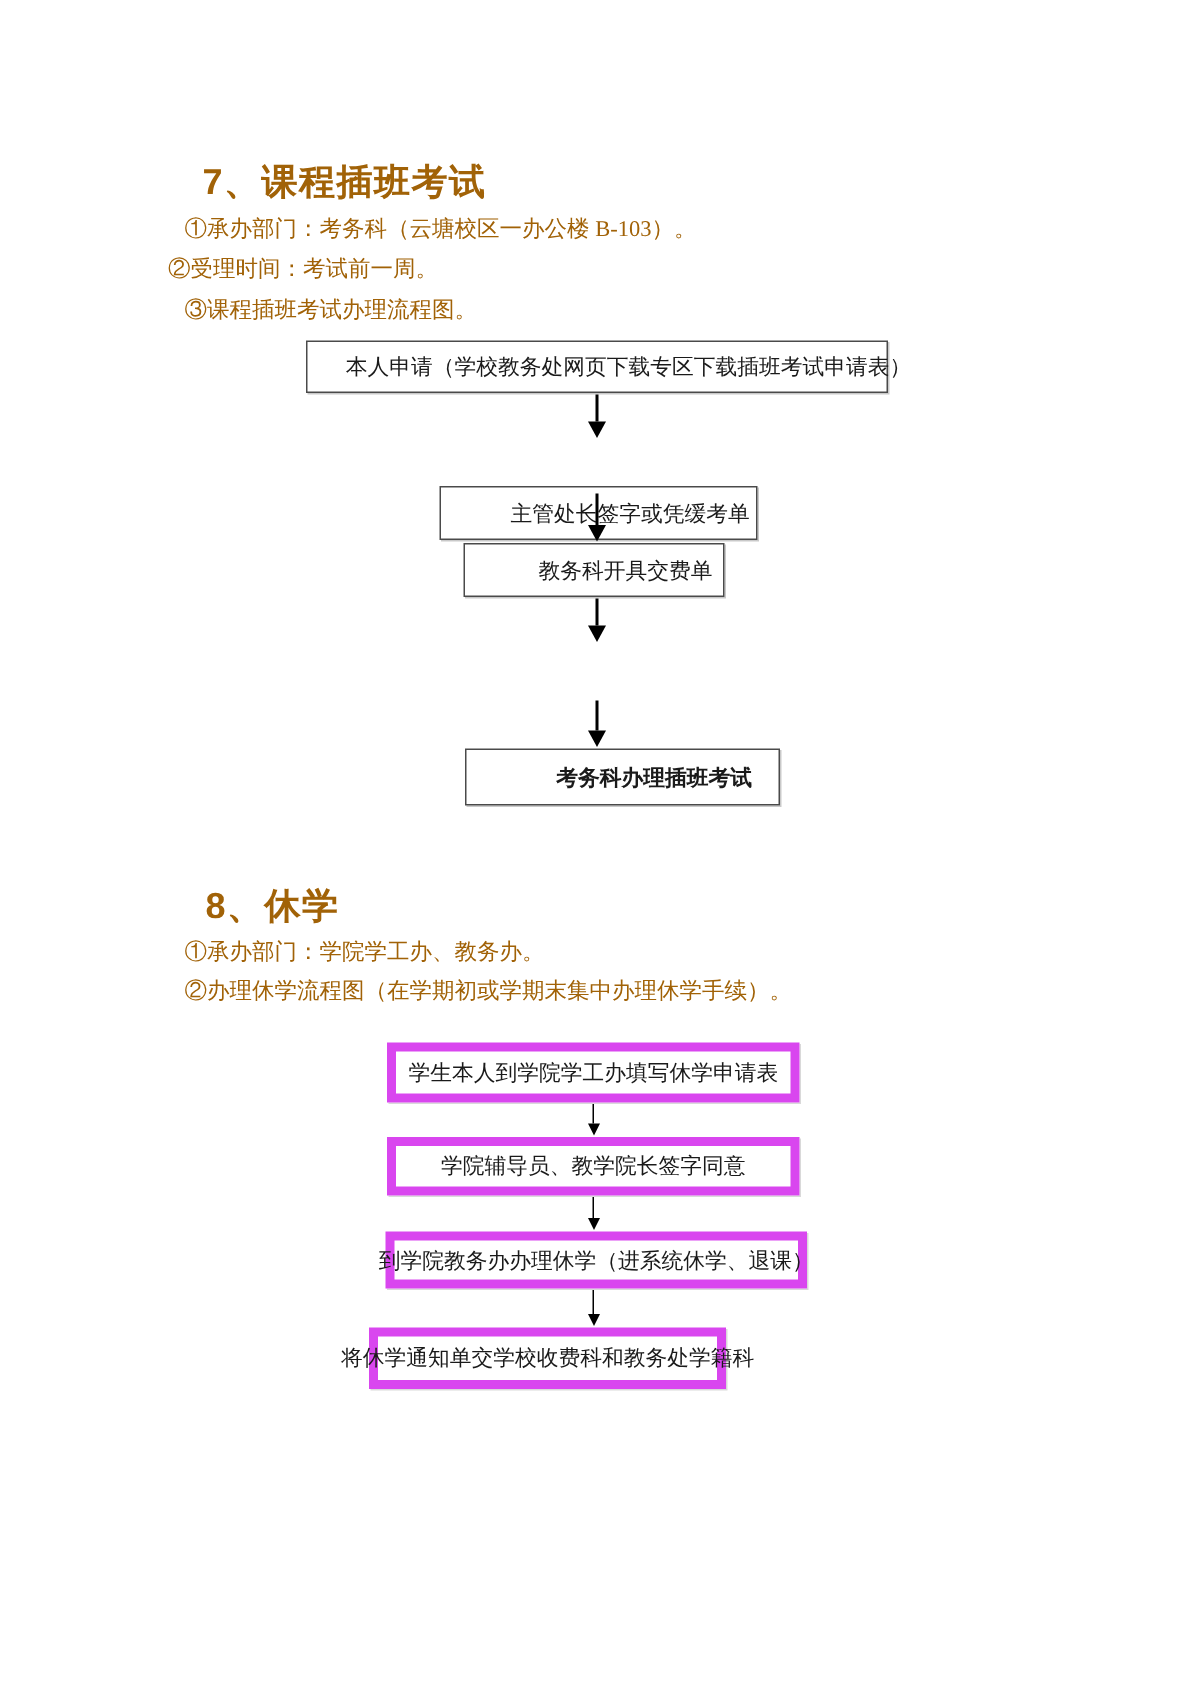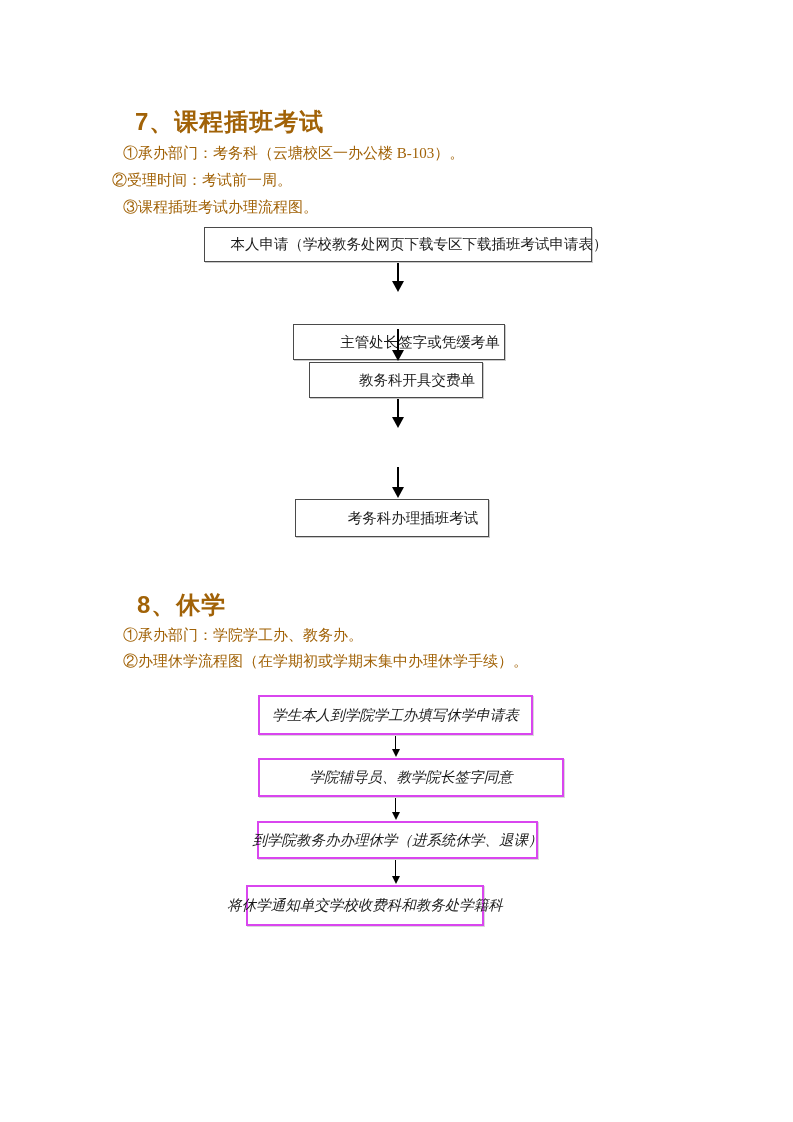--- a/index.html
+++ b/index.html
@@ -100,7 +100,7 @@
       <span class="head"></span>
     </div>
 
-  <div class="fbox fbox-dark" style="left:295px; top:499px; width:194px; height:38px;">考务科办理插班考试</div>
+  <div class="fbox fbox-dark" style="left:310px; top:499px; width:210px; height:38px;font-weight:bold;">考务科办理插班考试</div>
 
   <div class="heading" style="left:137px; top:593px;">8、休学</div>
 

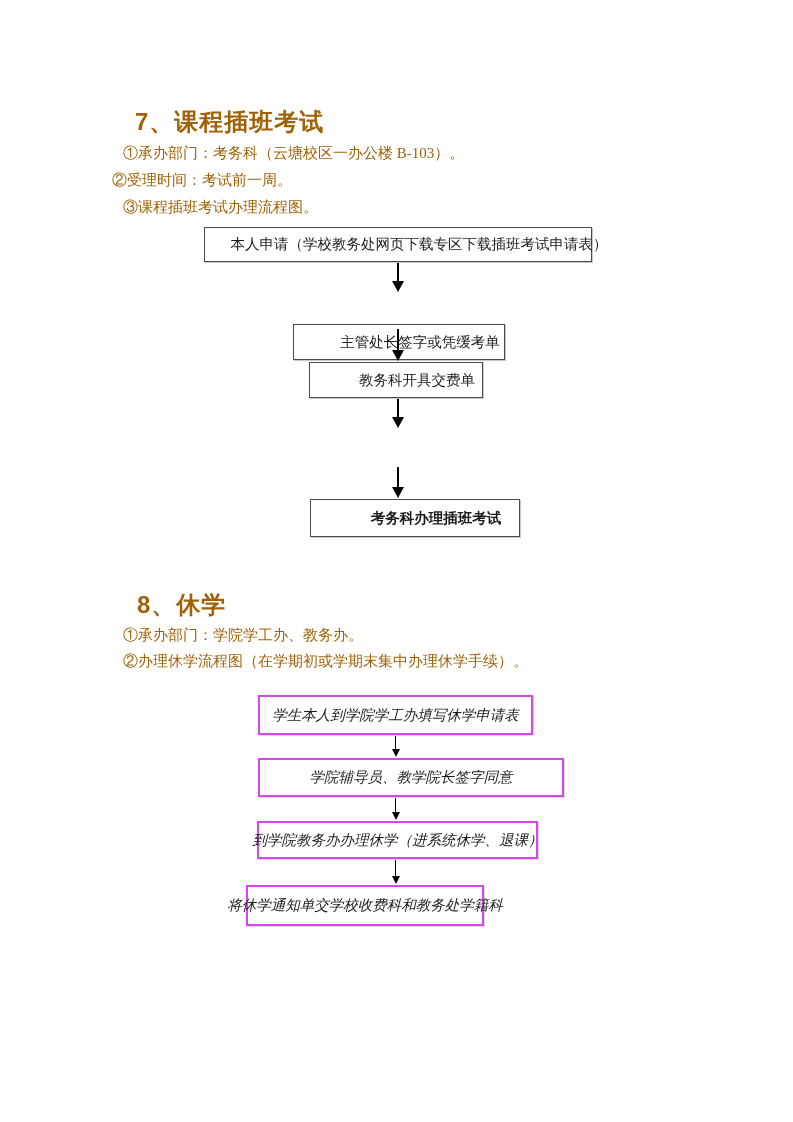--- a/index.html
+++ b/index.html
@@ -42,7 +42,7 @@
     white-space: nowrap;
   }
   .fbox-dark { border: 1.5px solid #4a4a4a; box-shadow: 1px 1px 0 #c9c9c9; padding-left: 42px; }
-  .fbox-gray { border: 2px solid #d946ef; box-shadow: 1px 1px 0 #d9d9d9; font-style: italic; }
+  .fbox-gray { border: 6px solid #d946ef; box-shadow: 1px 1px 0 #d9d9d9; }
   .arrow {
     position: absolute;
     display: flex;

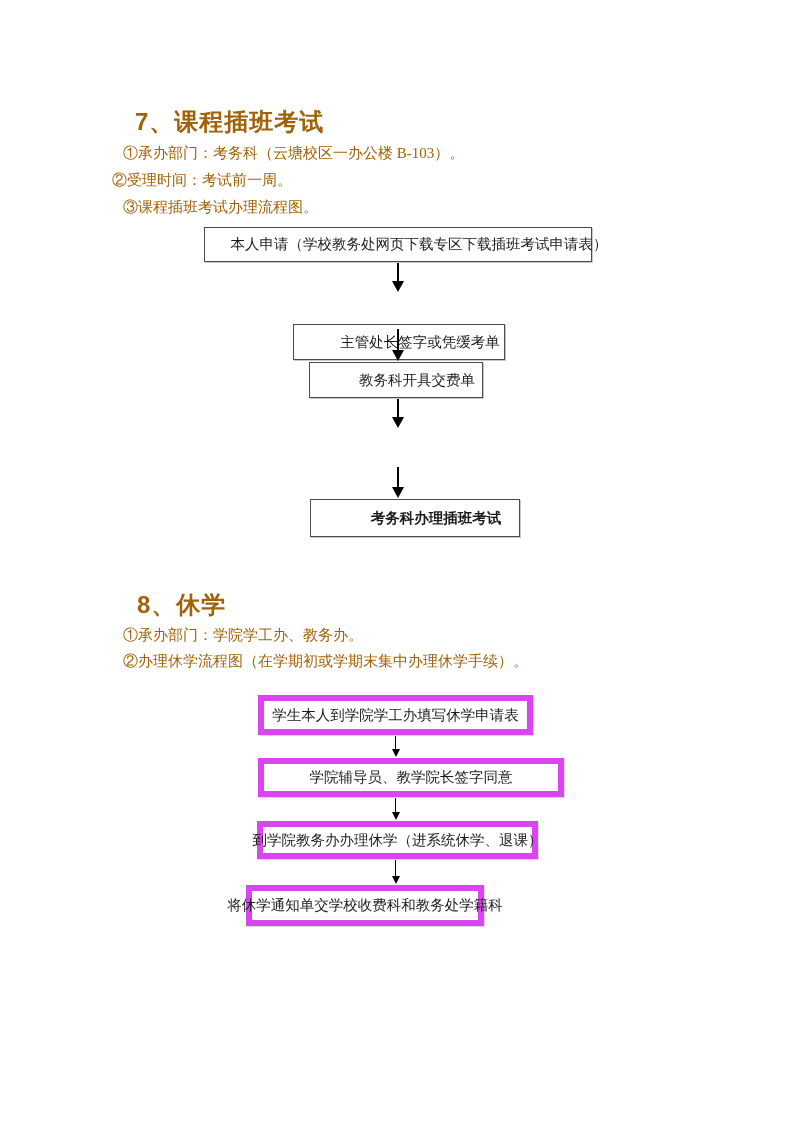--- a/index.html
+++ b/index.html
@@ -113,7 +113,7 @@
       <span class="head"></span>
     </div>
 
-  <div class="fbox fbox-gray" style="left:258px; top:758px; width:306px; height:39px;">学院辅导员、教学院长签字同意</div>
+  <div class="fbox fbox-gray" style="left:258px; top:758px; width:275px; height:39px;">学院辅导员、教学院长签字同意</div>
   <div class="arrow arrow-sm" style="left:391px; top:798px; height:22px;">
       <span class="shaft"></span>
       <span class="head"></span>

